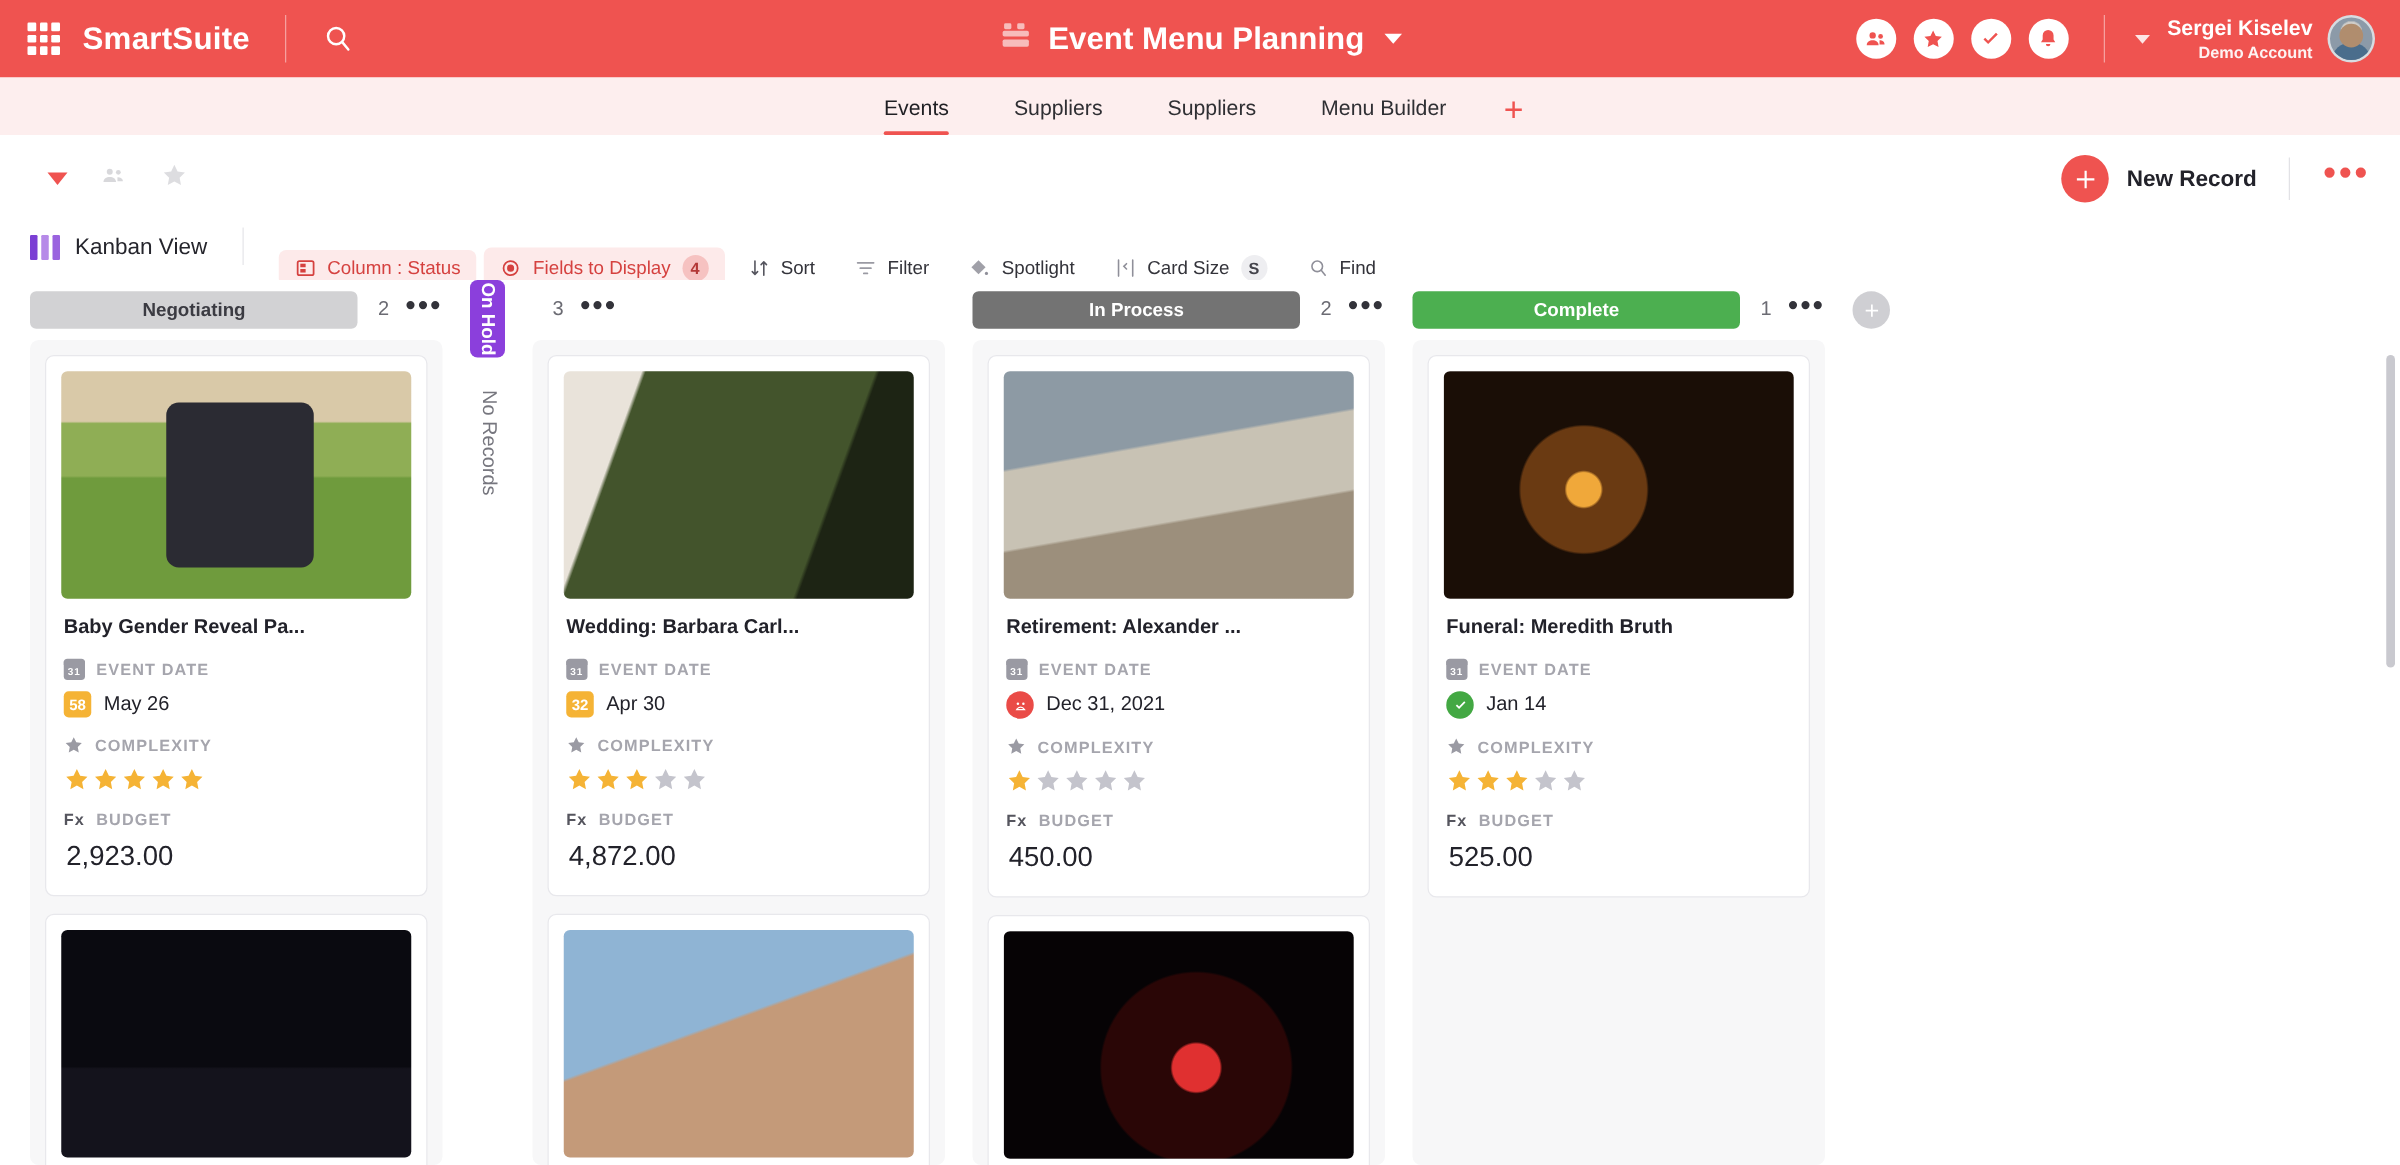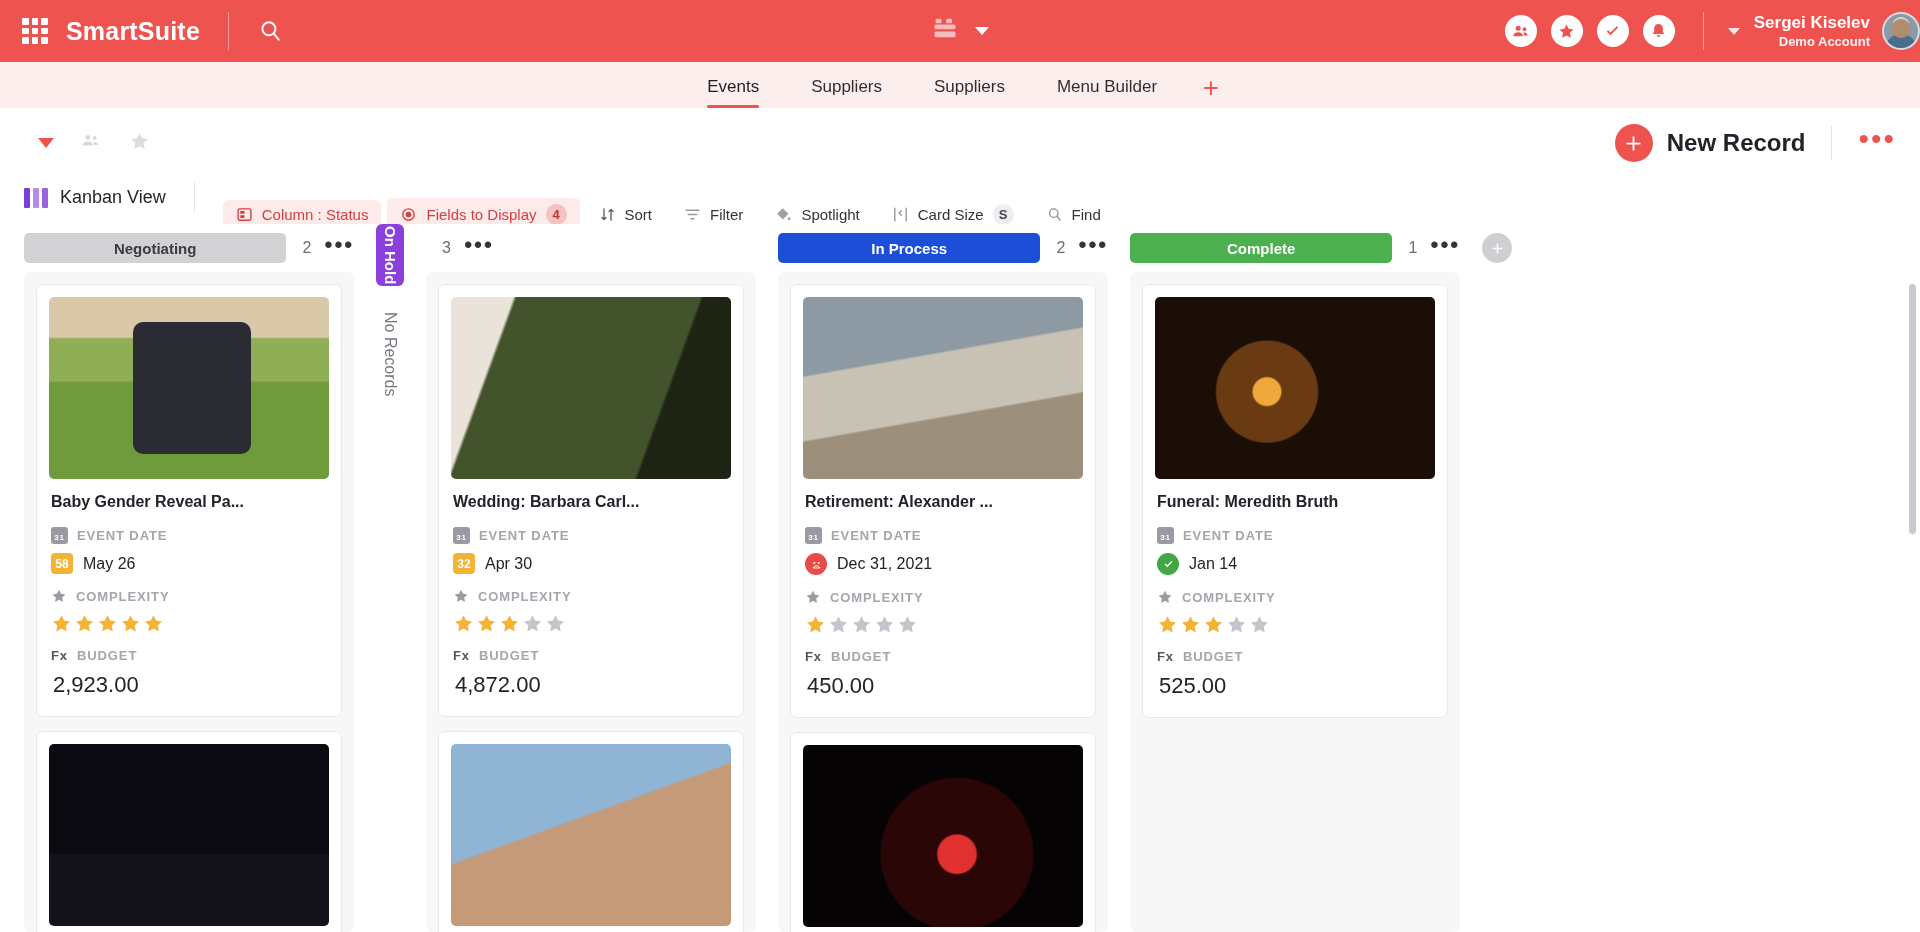--- a/index.html
+++ b/index.html
@@ -254,6 +254,7 @@
           <rect x="3" y="15" width="18" height="5" rx="1.2"></rect>
       </svg>
     </span>
+    <span>Event Menu Planning</span>
     <span class="caret-d"></span>
   </div>
 

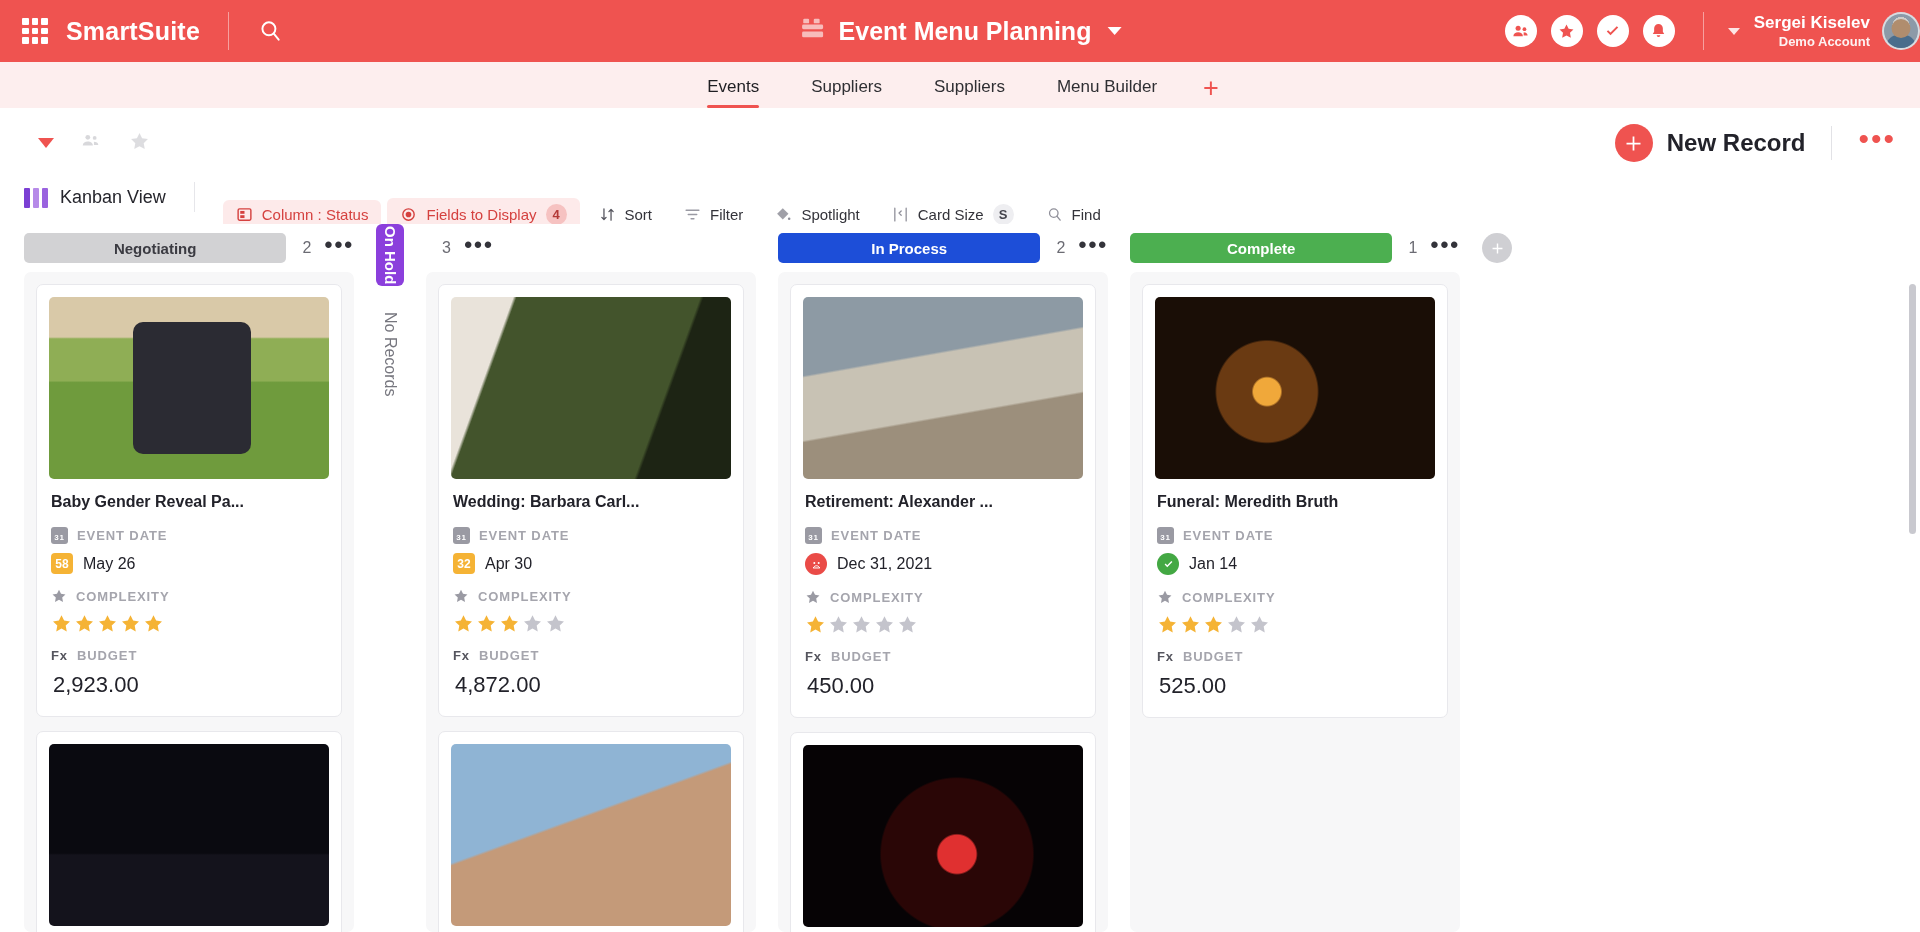--- a/index.html
+++ b/index.html
@@ -45,7 +45,7 @@
   .cake-ic { width: 28px; height: 28px; }
   .caret-d { width:0;height:0;border-left:7px solid transparent;border-right:7px solid transparent;border-top:8px solid #fff; margin-left:4px;}
   .right-area {
-    margin-left: auto; display: flex; align-items: center; gap: 0;
+    margin-left: auto; display: flex; align-items: center; padding-right: 20px; gap: 0;
   }
   .circ-btn {
     width: 32px; height: 32px; border-radius: 50%; background:#fff;

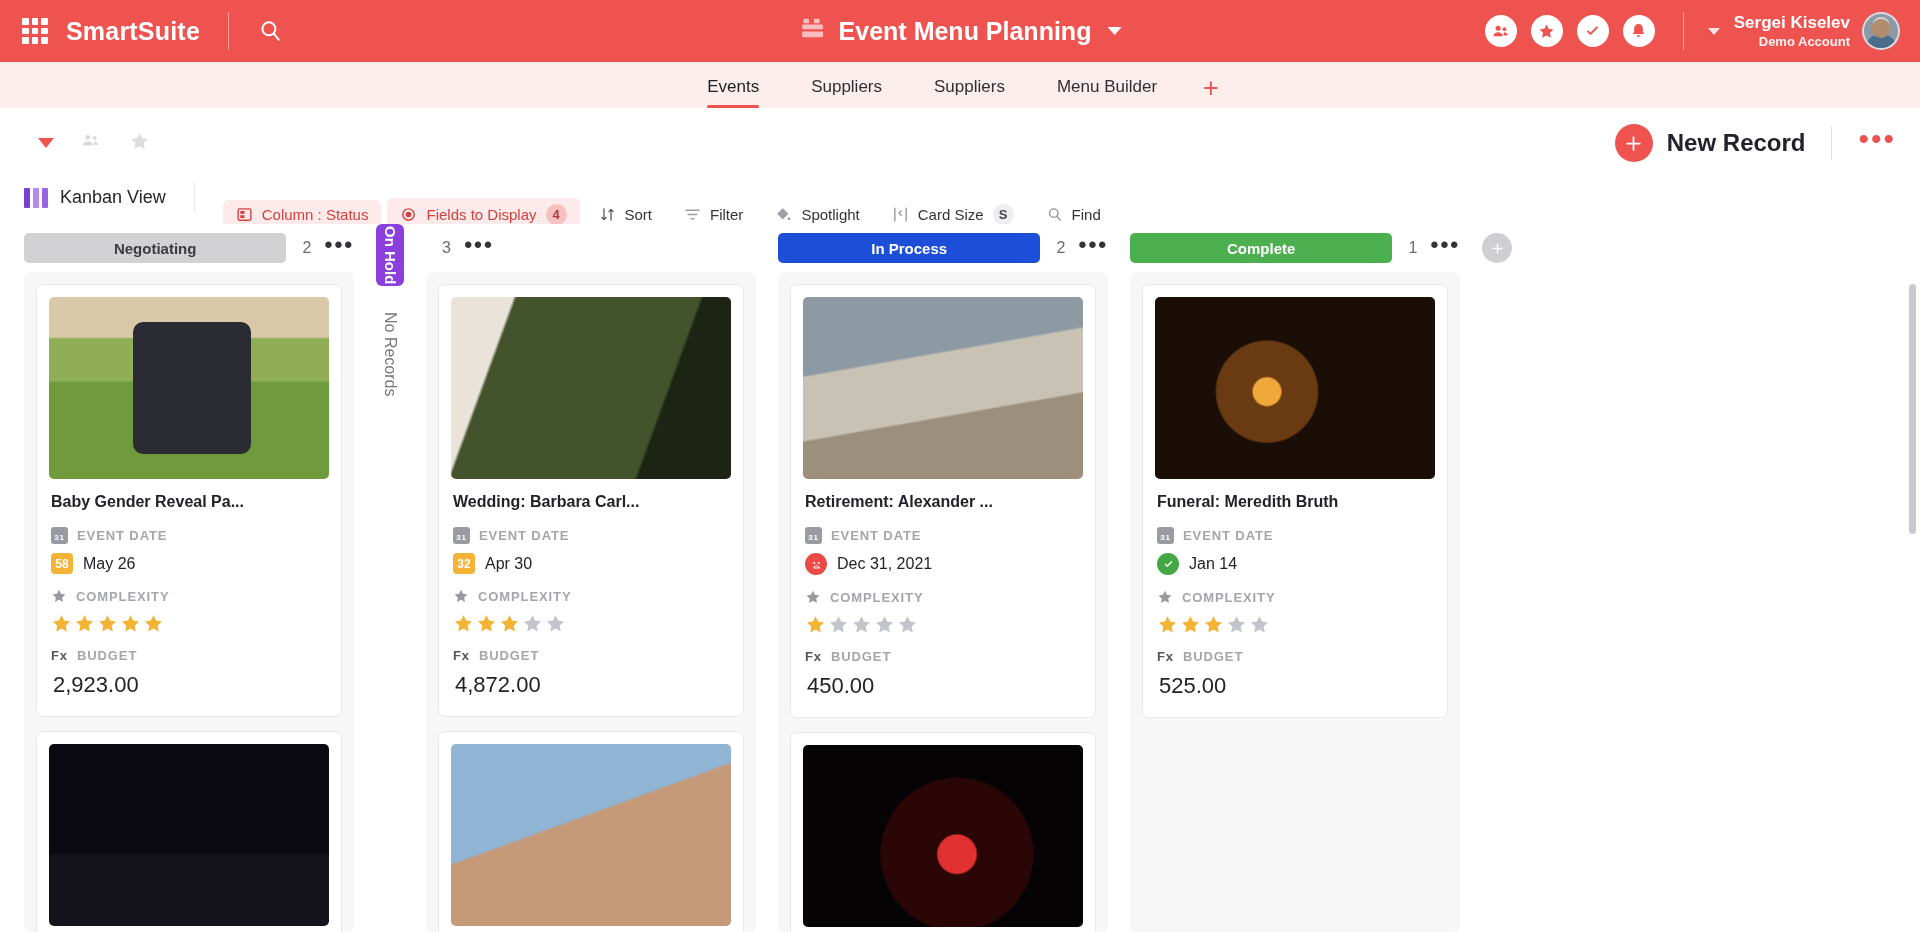--- a/index.html
+++ b/index.html
@@ -109,7 +109,7 @@
   }
   .plus-circ::before{content:"";position:absolute;}
   .plus-circ svg{width:21px;height:21px;fill:#fff;}
-  .newrec-lbl{font-size:24px;font-weight:bold;color:#22222a;}
+  .newrec-lbl{font-size:18px;font-weight:bold;color:#22222a;}
   .vr-sep{width:1px;height:34px;background:#e2e2e6;margin:0 26px;}
   .dots-red{ color:#ef5350;font-size:30px;letter-spacing:2px;line-height:.4;cursor:pointer;padding-bottom:8px;}
 

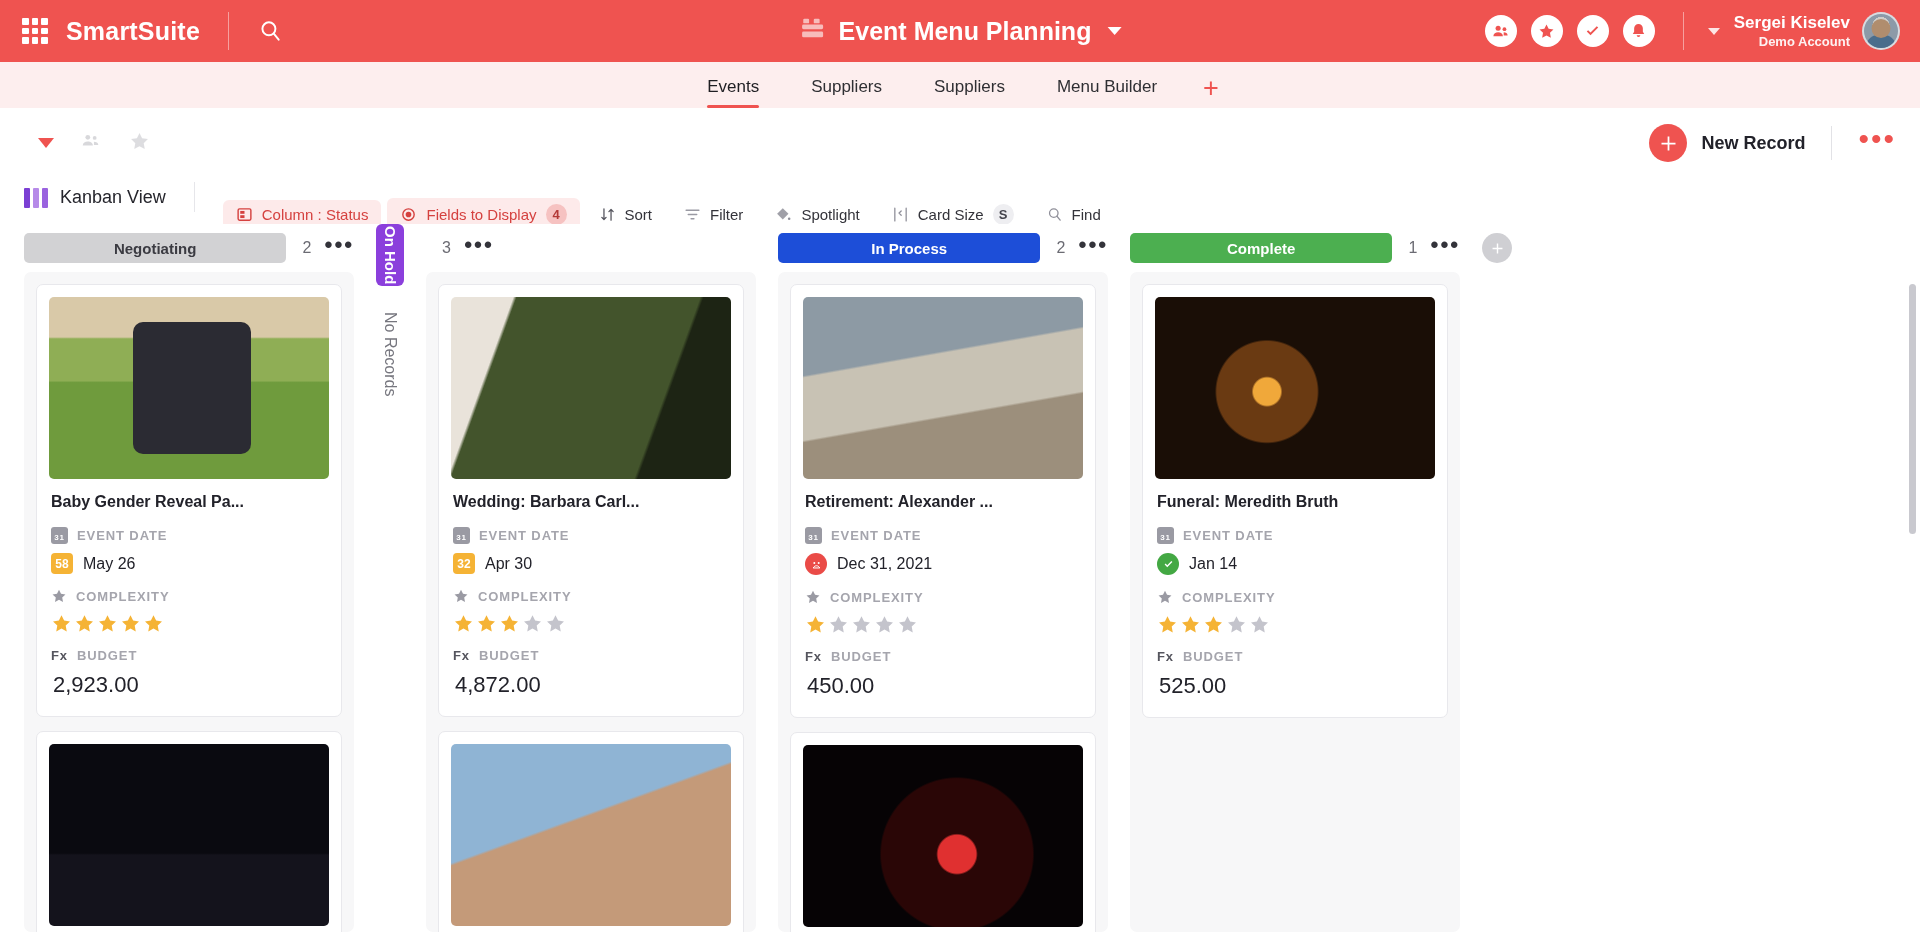--- a/index.html
+++ b/index.html
@@ -523,7 +523,7 @@
     </div>
     <div class="col">
       <div class="colhead">
-       <div class="pill" style="background:#1d4ed8">In Process</div>
+       <div class="pill" style="background:#737373">In Process</div>
        <div class="colcount">2</div>
        <div class="coldots">•••</div>
      </div>

